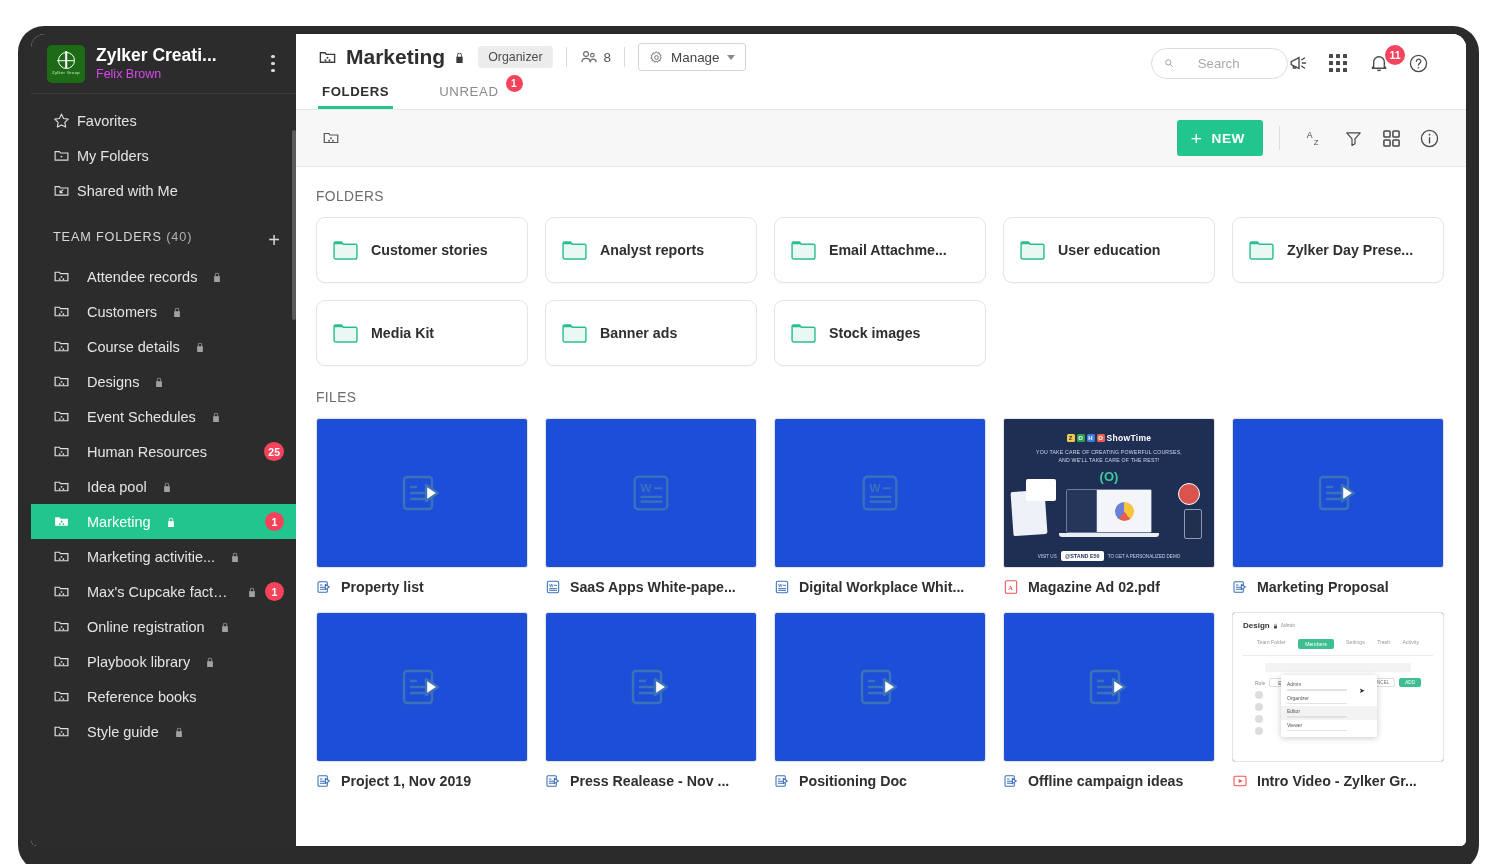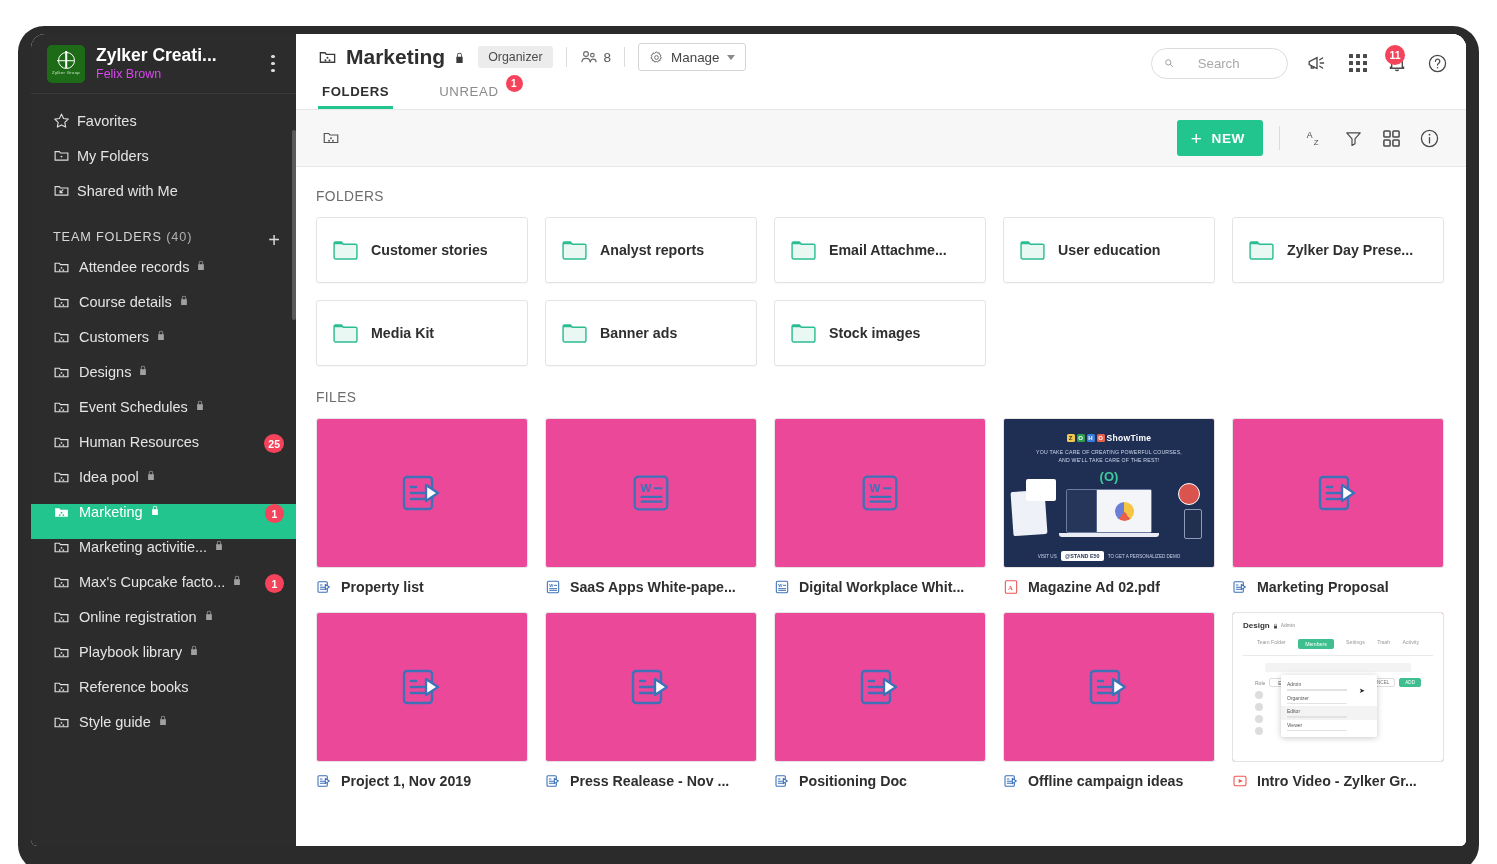--- a/index.html
+++ b/index.html
@@ -153,7 +153,7 @@
     font-family: "Liberation Sans", sans-serif; background: transparent;
   }
   .searchbox input::placeholder { color: #a8a8a8; }
-  .ticon { width: 40px; height: 40px; display: flex; align-items: center; justify-content: flex-end; cursor: pointer; position: relative; }
+  .ticon { width: 40px; height: 40px; display: flex; align-items: center; justify-content: flex-start; cursor: pointer; position: relative; }
   .ticon .tbadge2 {
     position: absolute; right: 3px; top: 2px; background: #f5435c; color: #fff;
     min-width: 20px; height: 20px; border-radius: 50%; font-size: 10.5px; font-weight: bold;

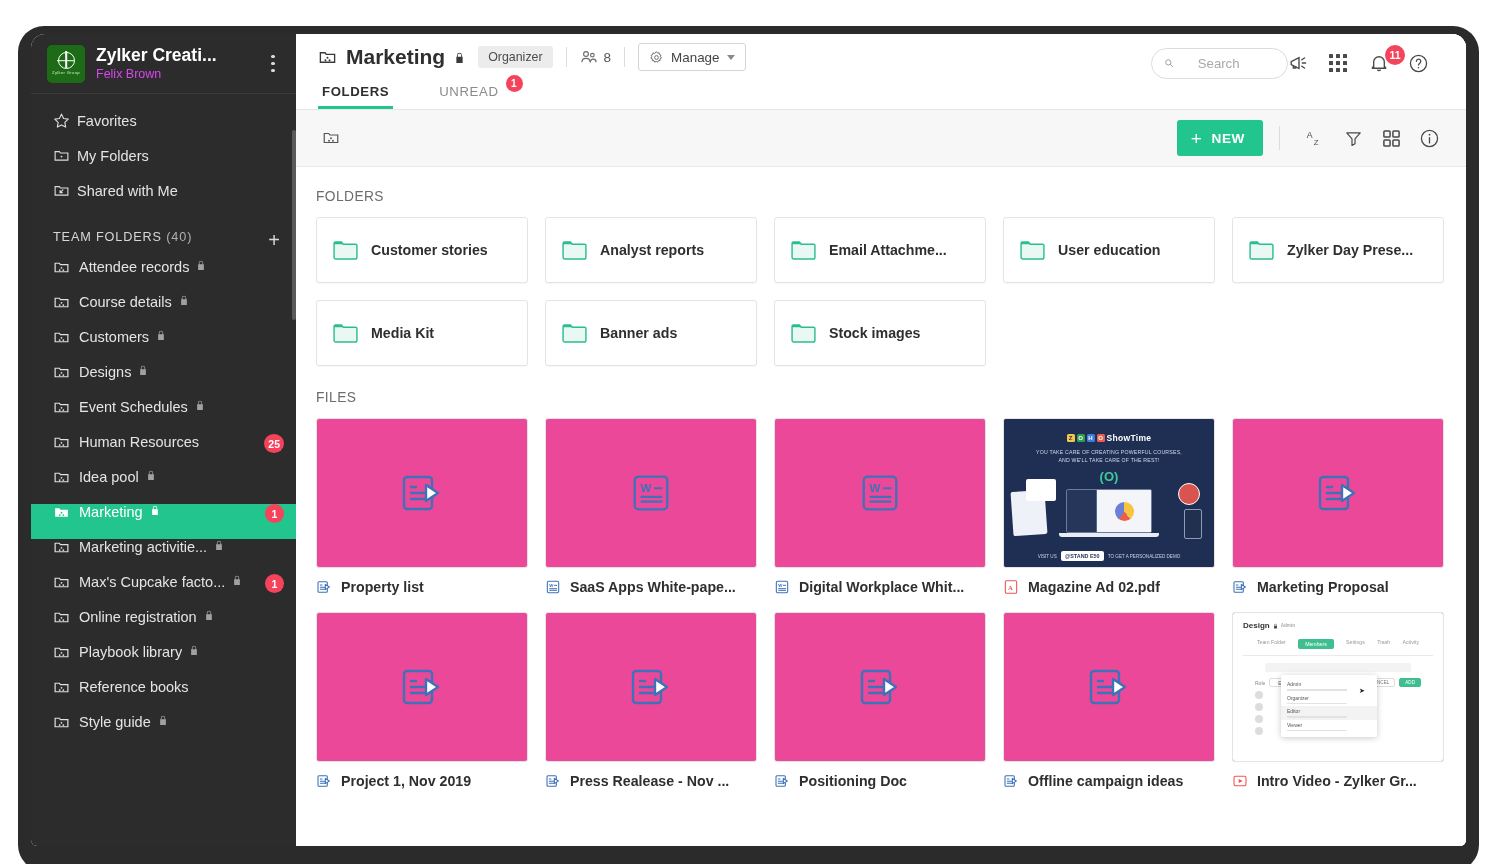--- a/index.html
+++ b/index.html
@@ -182,7 +182,7 @@
   .sec-label { font-size: 13.8px; color: #6d6d6d; letter-spacing: .4px; margin-bottom: 13px; }
   .grid { display: grid; grid-template-columns: repeat(5, 1fr); gap: 17px; }
   .folder-card {
-    height: 66px; border: 1px solid #e4e4e4; border-radius: 3px; background: #fff;
+    height: 66px; border: 1px solid #e4e4e4; border-radius: 9px; background: #fff;
     display: flex; align-items: center; padding: 0 16px; gap: 13px; cursor: pointer;
     box-shadow: 0 1px 1px rgba(0,0,0,.03);
   }

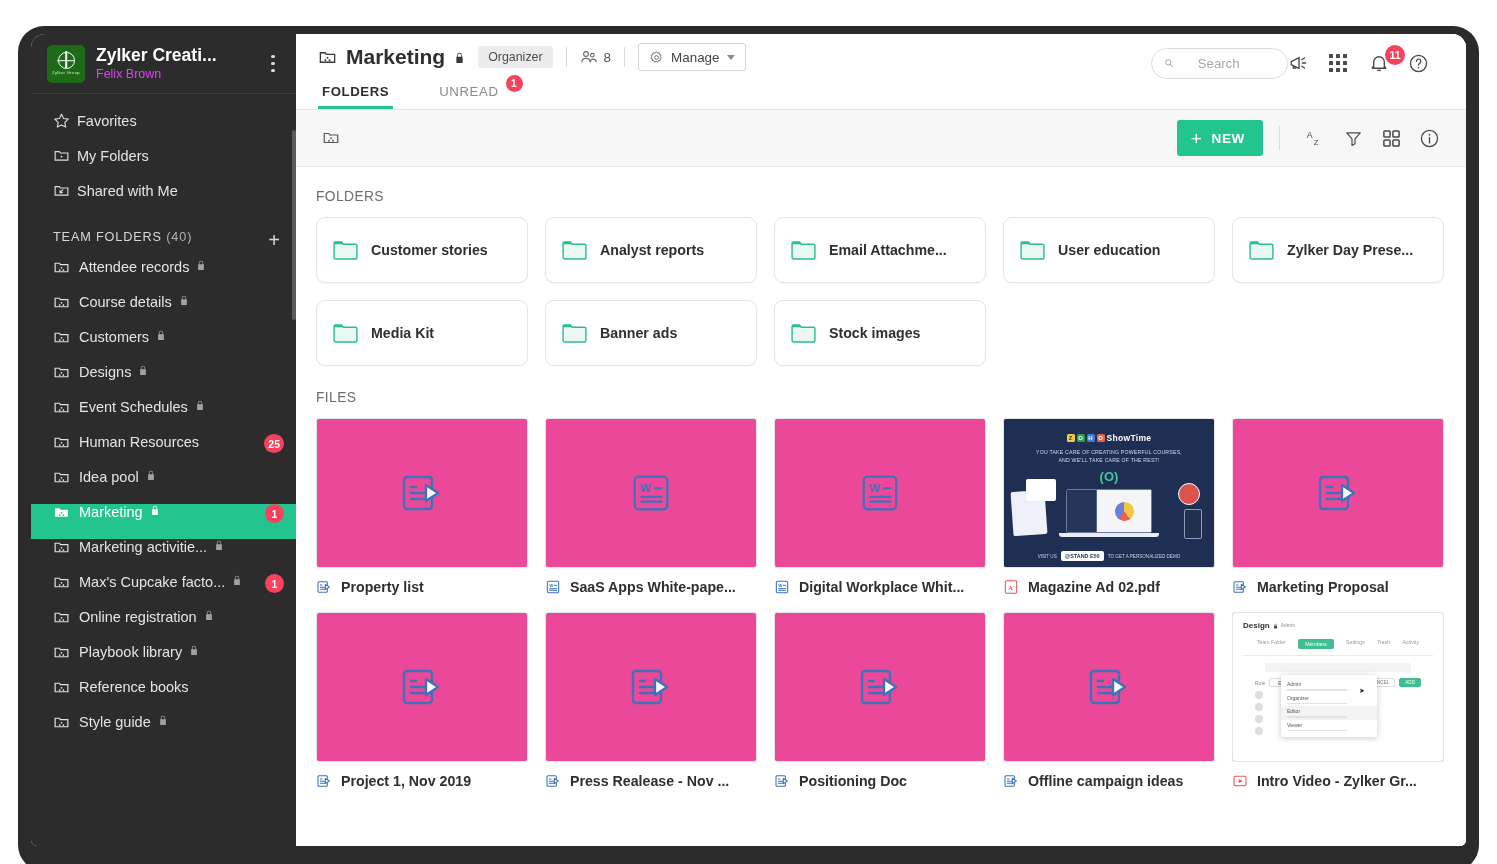--- a/index.html
+++ b/index.html
@@ -89,8 +89,8 @@
   .plus { font-size: 20px; color: #d9d9d9; line-height: 1; cursor: pointer; font-weight: 300; }
 
   .folder-row {
-    display: flex; align-items: flex-start; height: 35px; padding: 0 12px 0 22px;
-    cursor: pointer; position: relative;
+    display: flex; align-items: center; height: 35px; padding: 0 12px 0 22px;
+    cursor: pointer; position: relative; gap: 8px;
   }
   .folder-row.active { background: #23c58f; }
   .folder-row .ico { width: 26px; flex: none; display: flex; align-items: center; }

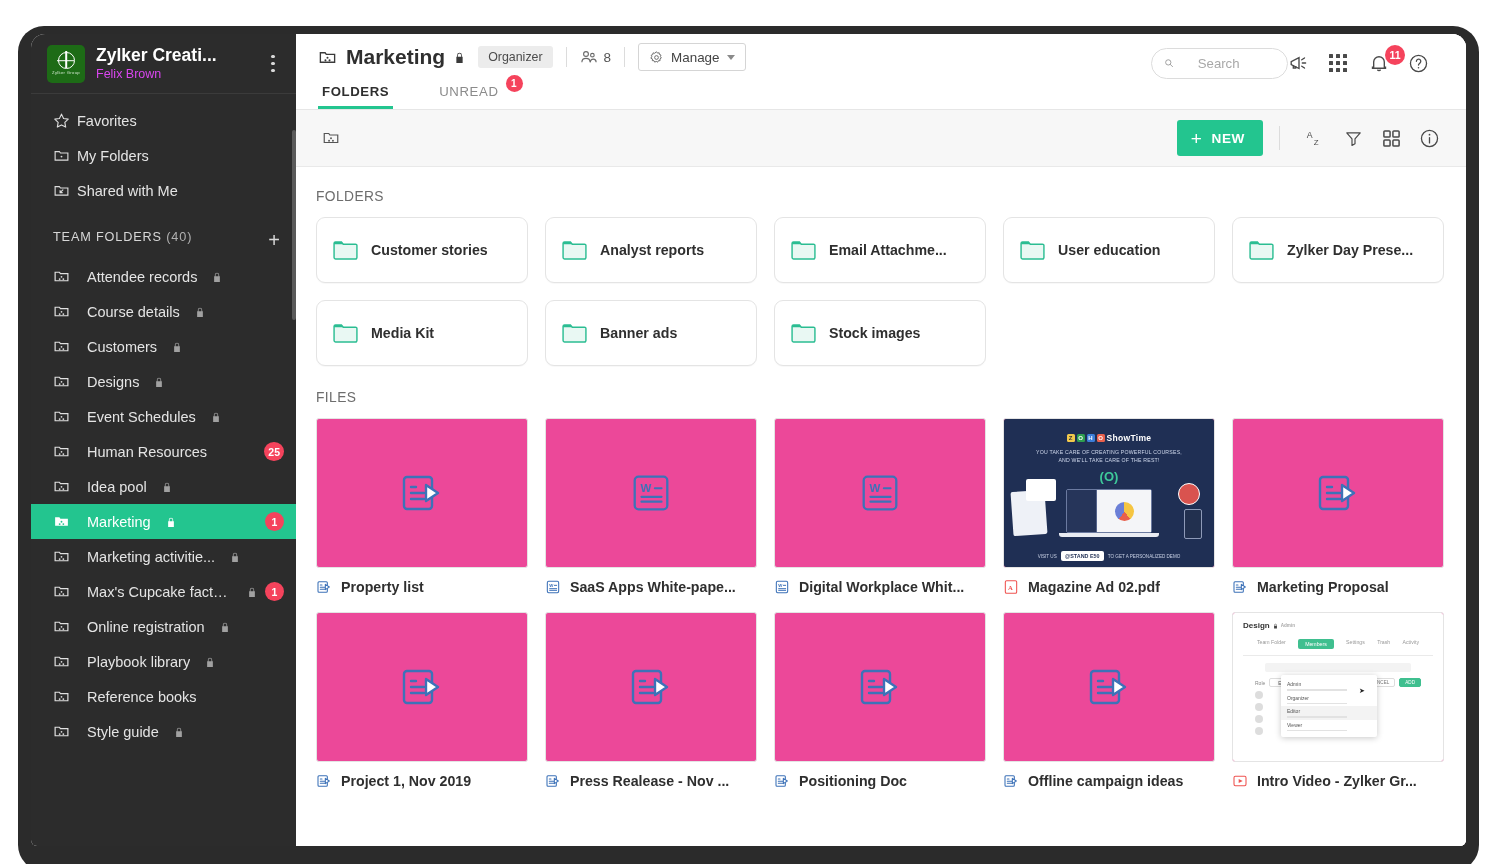--- a/index.html
+++ b/index.html
@@ -340,24 +340,24 @@
                 <circle cx="14.6" cy="15.6" r="1.25" fill="#e0e0e0" stroke="none"></circle>
               </svg>
           </span>
+          <span class="lbl">Customers</span>
+          <span class="lock">
+              <svg width="10" height="12" viewBox="0 0 14 16" fill="#c9c9c9">
+                <path d="M4 7V5a3 3 0 016 0v2h1v8H3V7h1zm1 0h4V5a2 2 0 00-4 0v2z"></path>
+              </svg>
+            </span>
+        </div>
+
+        <div class="folder-row">
+          <span class="ico">
+            <svg width="17" height="17" viewBox="0 0 24 24" fill="none" stroke="#e0e0e0" stroke-width="1.7">
+                <path d="M3 6h6l1.5 2H21v10H3z"></path>
+                <circle cx="12" cy="12.4" r="1.25" fill="#e0e0e0" stroke="none"></circle>
+                <circle cx="9.4" cy="15.6" r="1.25" fill="#e0e0e0" stroke="none"></circle>
+                <circle cx="14.6" cy="15.6" r="1.25" fill="#e0e0e0" stroke="none"></circle>
+              </svg>
+          </span>
           <span class="lbl">Course details</span>
-          <span class="lock">
-              <svg width="10" height="12" viewBox="0 0 14 16" fill="#c9c9c9">
-                <path d="M4 7V5a3 3 0 016 0v2h1v8H3V7h1zm1 0h4V5a2 2 0 00-4 0v2z"></path>
-              </svg>
-            </span>
-        </div>
-
-        <div class="folder-row">
-          <span class="ico">
-            <svg width="17" height="17" viewBox="0 0 24 24" fill="none" stroke="#e0e0e0" stroke-width="1.7">
-                <path d="M3 6h6l1.5 2H21v10H3z"></path>
-                <circle cx="12" cy="12.4" r="1.25" fill="#e0e0e0" stroke="none"></circle>
-                <circle cx="9.4" cy="15.6" r="1.25" fill="#e0e0e0" stroke="none"></circle>
-                <circle cx="14.6" cy="15.6" r="1.25" fill="#e0e0e0" stroke="none"></circle>
-              </svg>
-          </span>
-          <span class="lbl">Customers</span>
           <span class="lock">
               <svg width="10" height="12" viewBox="0 0 14 16" fill="#c9c9c9">
                 <path d="M4 7V5a3 3 0 016 0v2h1v8H3V7h1zm1 0h4V5a2 2 0 00-4 0v2z"></path>

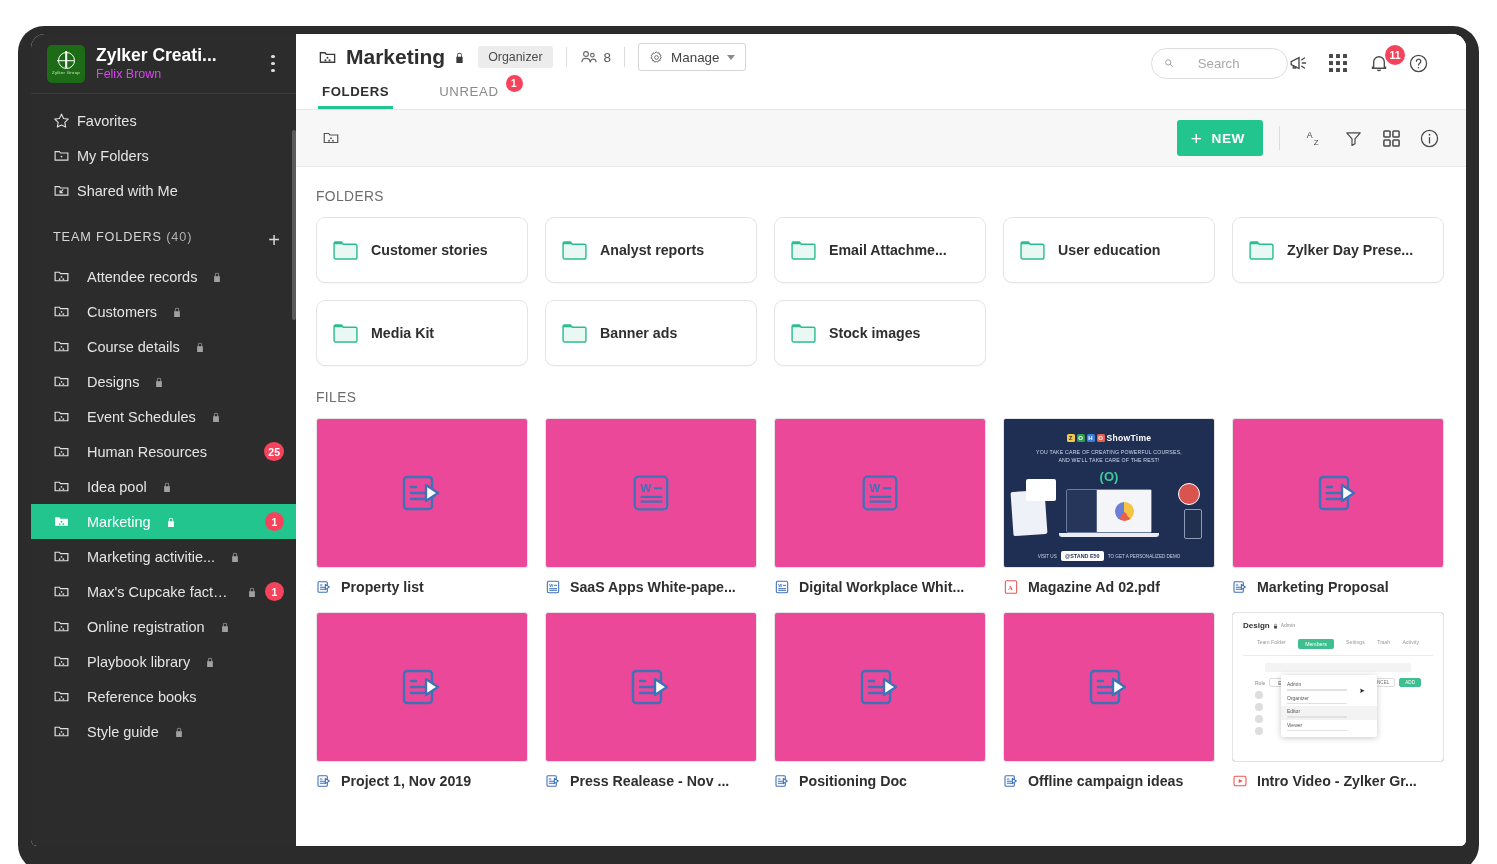--- a/index.html
+++ b/index.html
@@ -193,7 +193,7 @@
   .files-label { margin-top: 24px; }
   .file-card { cursor: pointer; }
   .thumb {
-    height: 150px; border: 1px solid #e4e4e4; border-radius: 3px; background: #ec4899;
+    height: 150px; border: 1px solid #e4e4e4; border-radius: 3px; background: #1d4ed8;
     display: flex; align-items: center; justify-content: center; overflow: hidden; position: relative;
   }
   .file-name-row { display: flex; align-items: center; gap: 9px; margin-top: 11px; }

